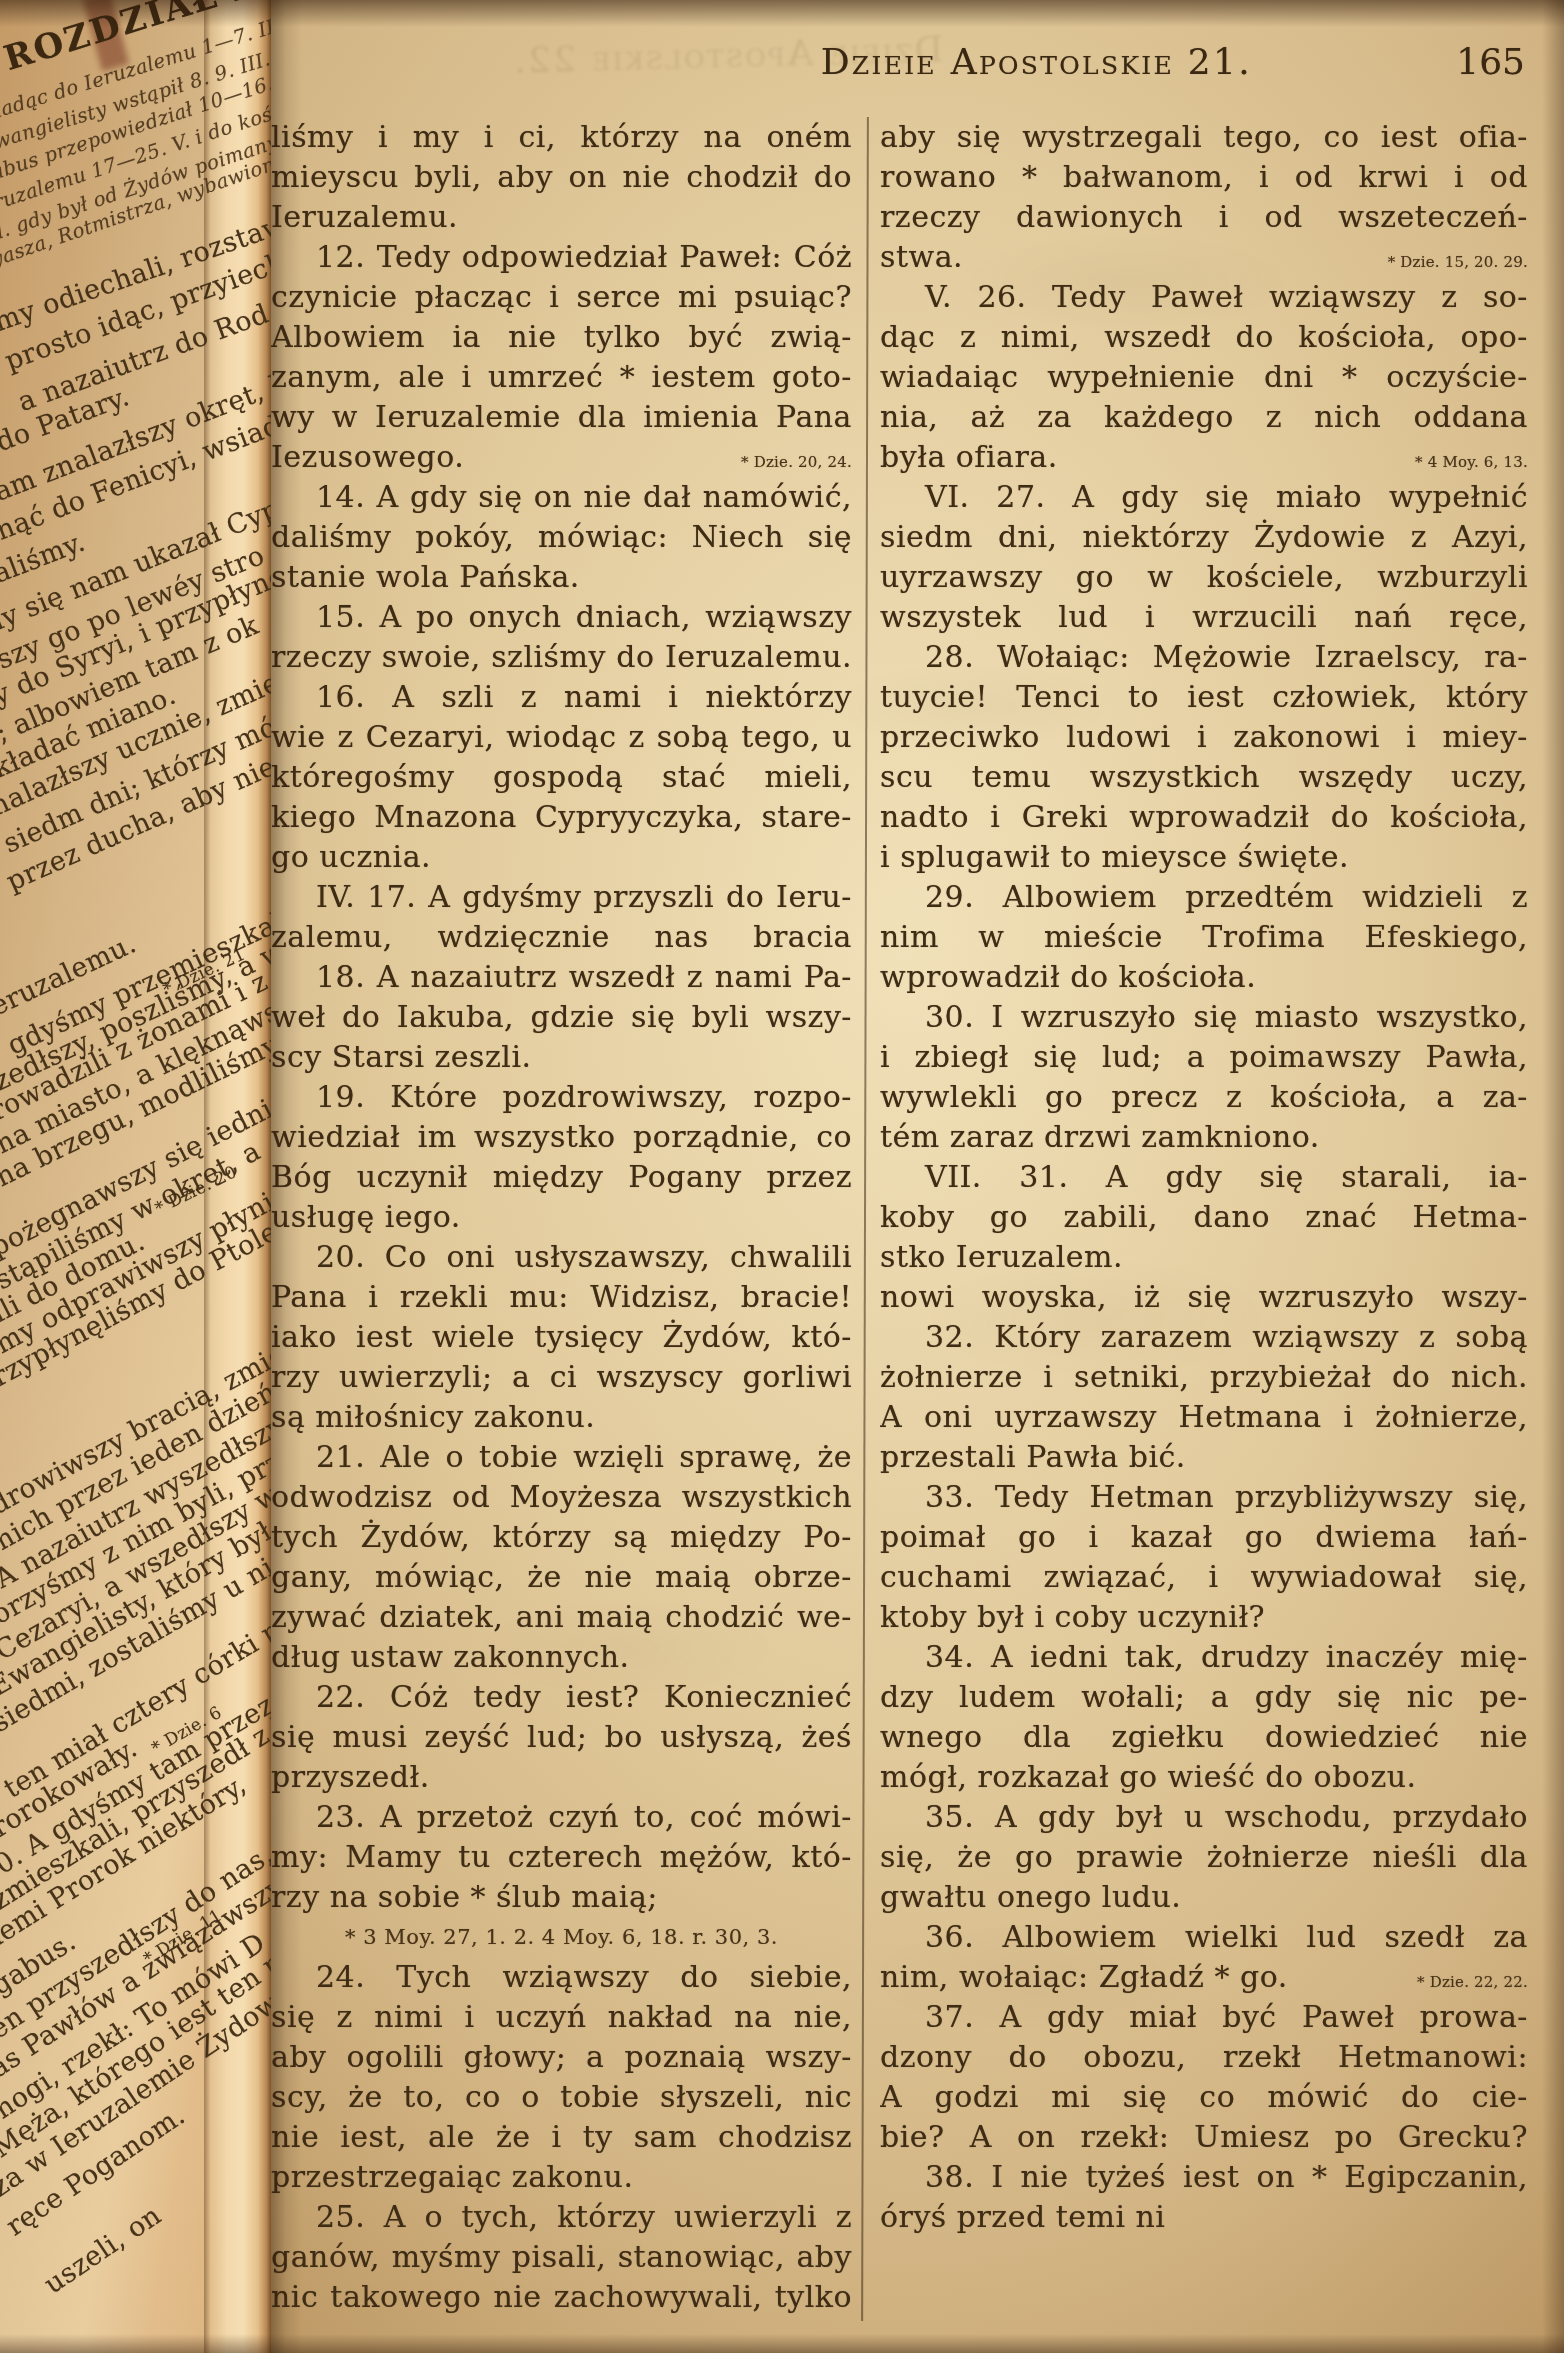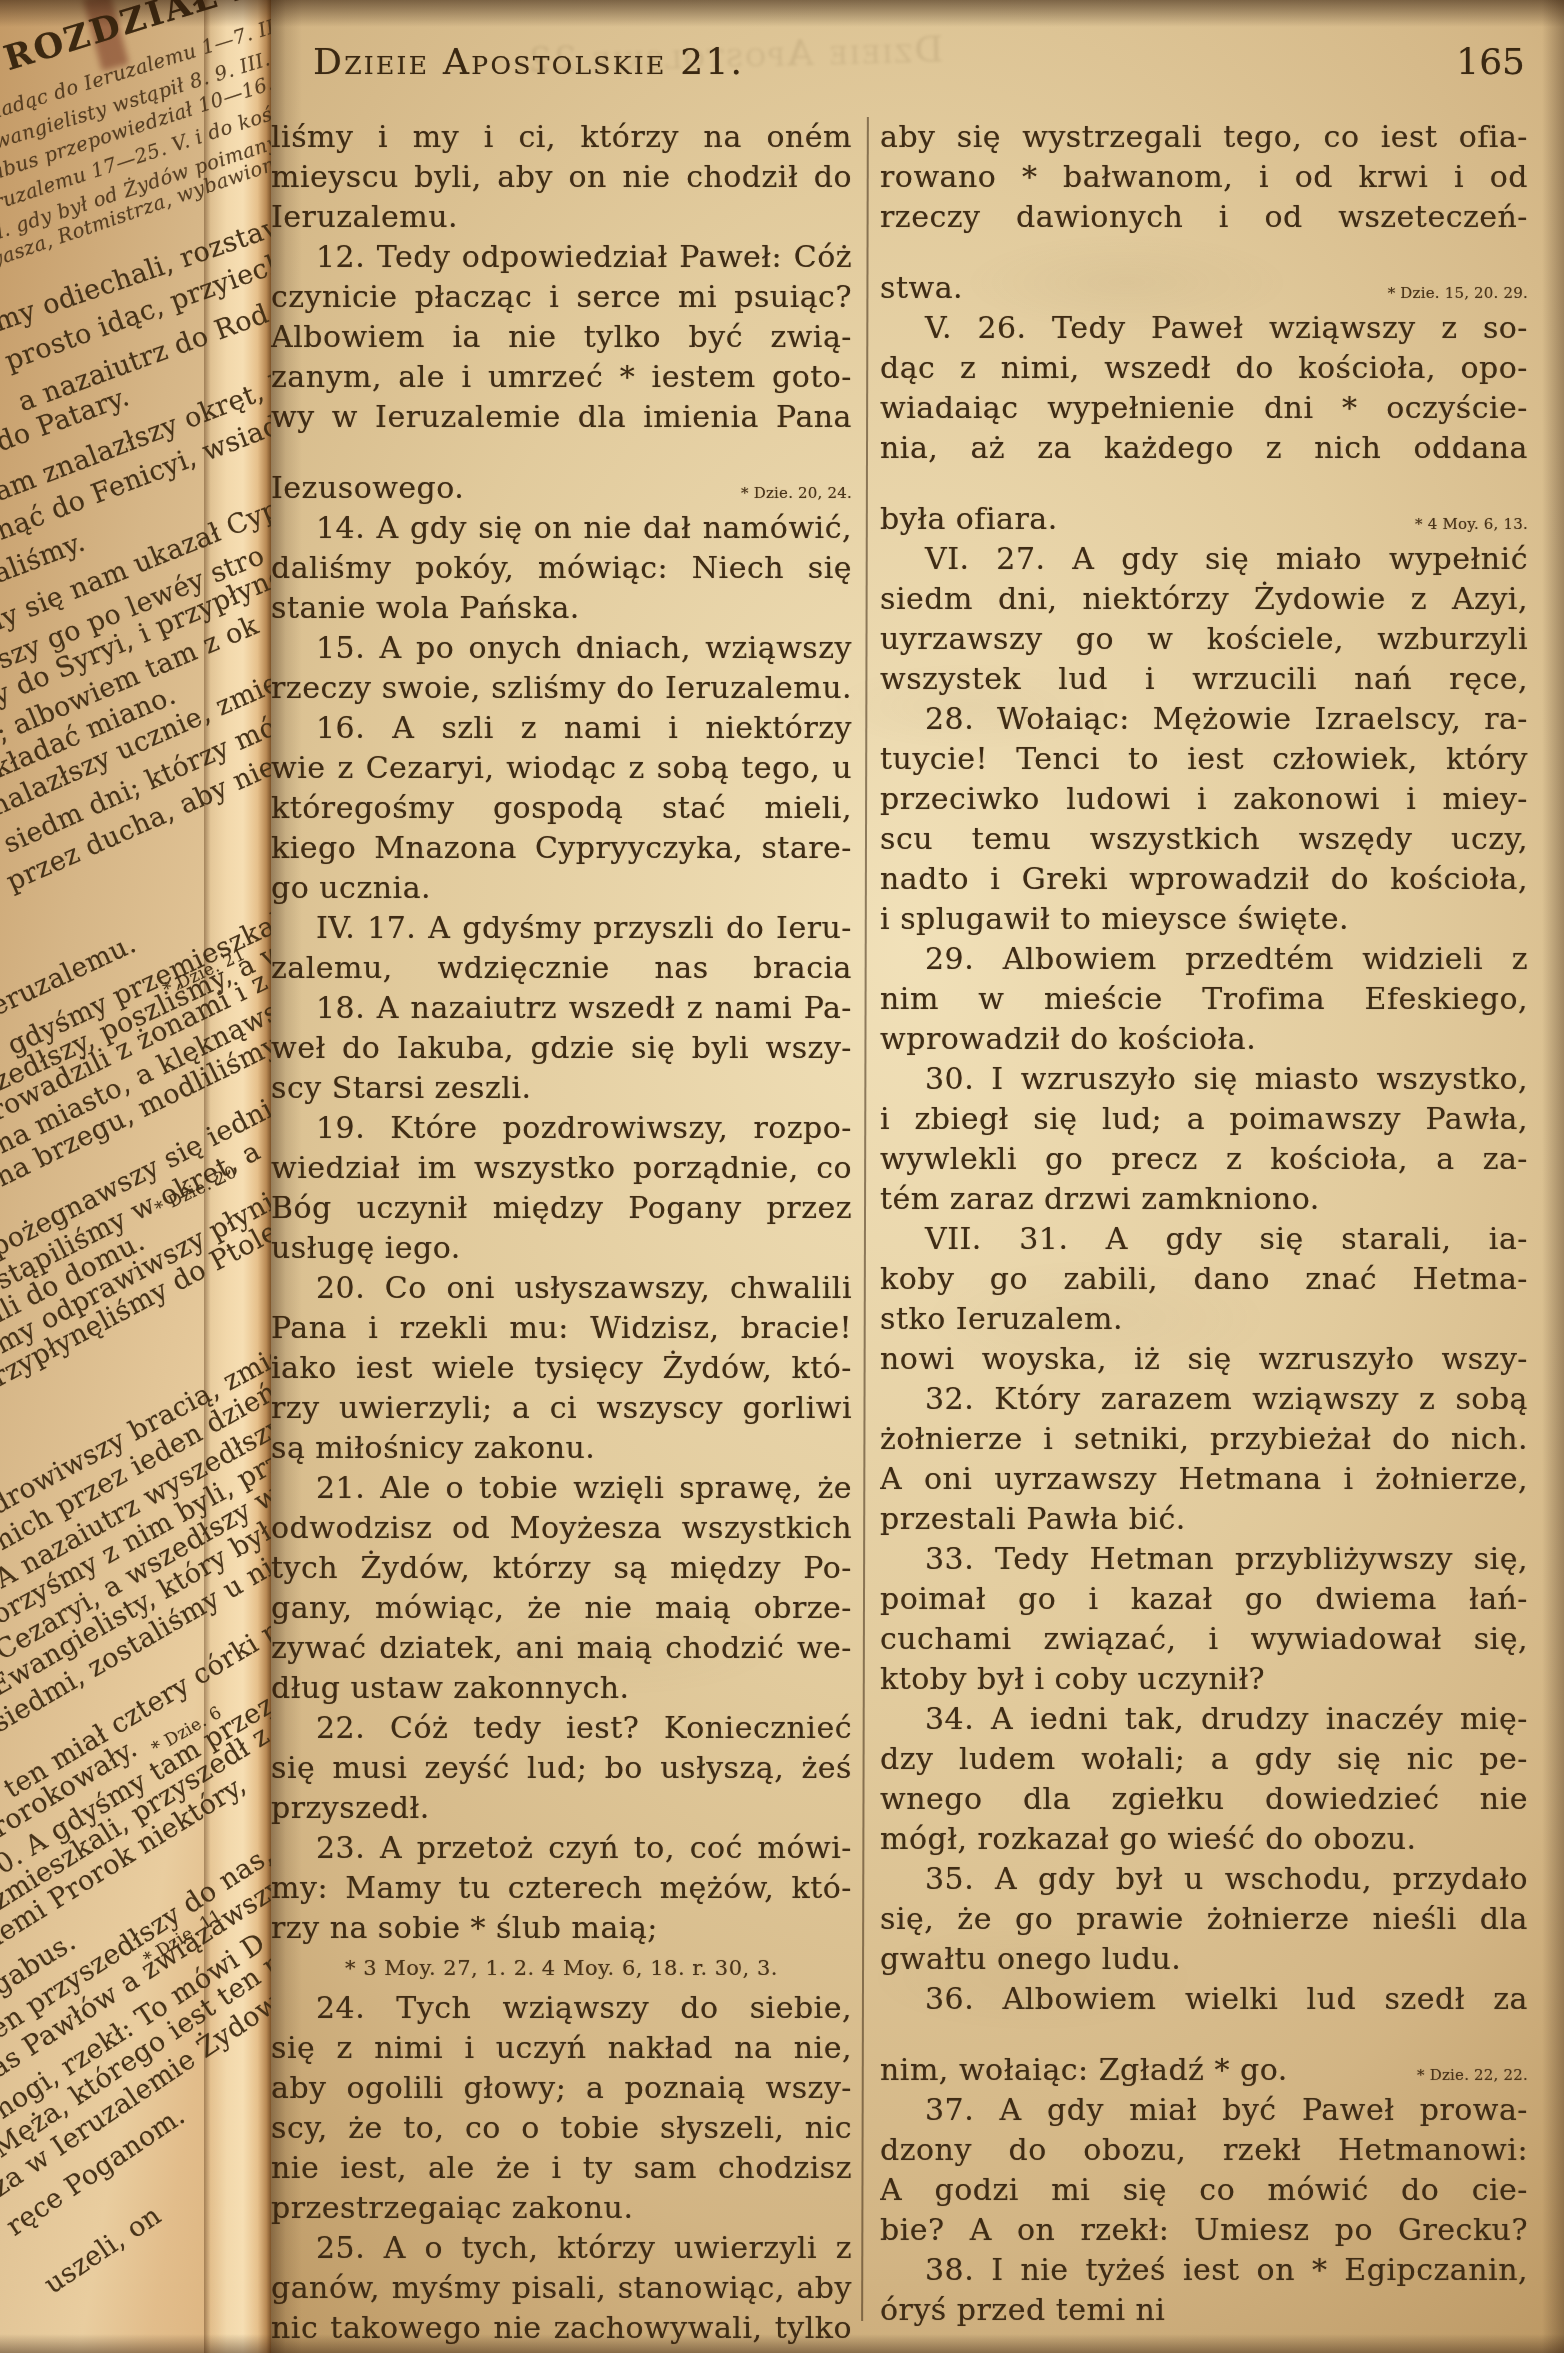--- a/index.html
+++ b/index.html
@@ -49,7 +49,7 @@
     background:linear-gradient(90deg,rgba(50,27,8,.5),rgba(50,27,8,.12) 55%,rgba(50,27,8,0));}
 
   
-  .running-head{position:absolute;left:313px;top:41px;width:939px;text-align:left;
+  .running-head{position:absolute;left:313px;top:41px;width:939px;text-align:right;
     font-size:36px;font-variant:small-caps;letter-spacing:2.3px;color:#3a2812;z-index:3;
     text-shadow:0 0 0.8px rgba(58,40,18,.5);}
   .ghost-head{position:absolute;left:258px;top:34px;width:939px;text-align:center;

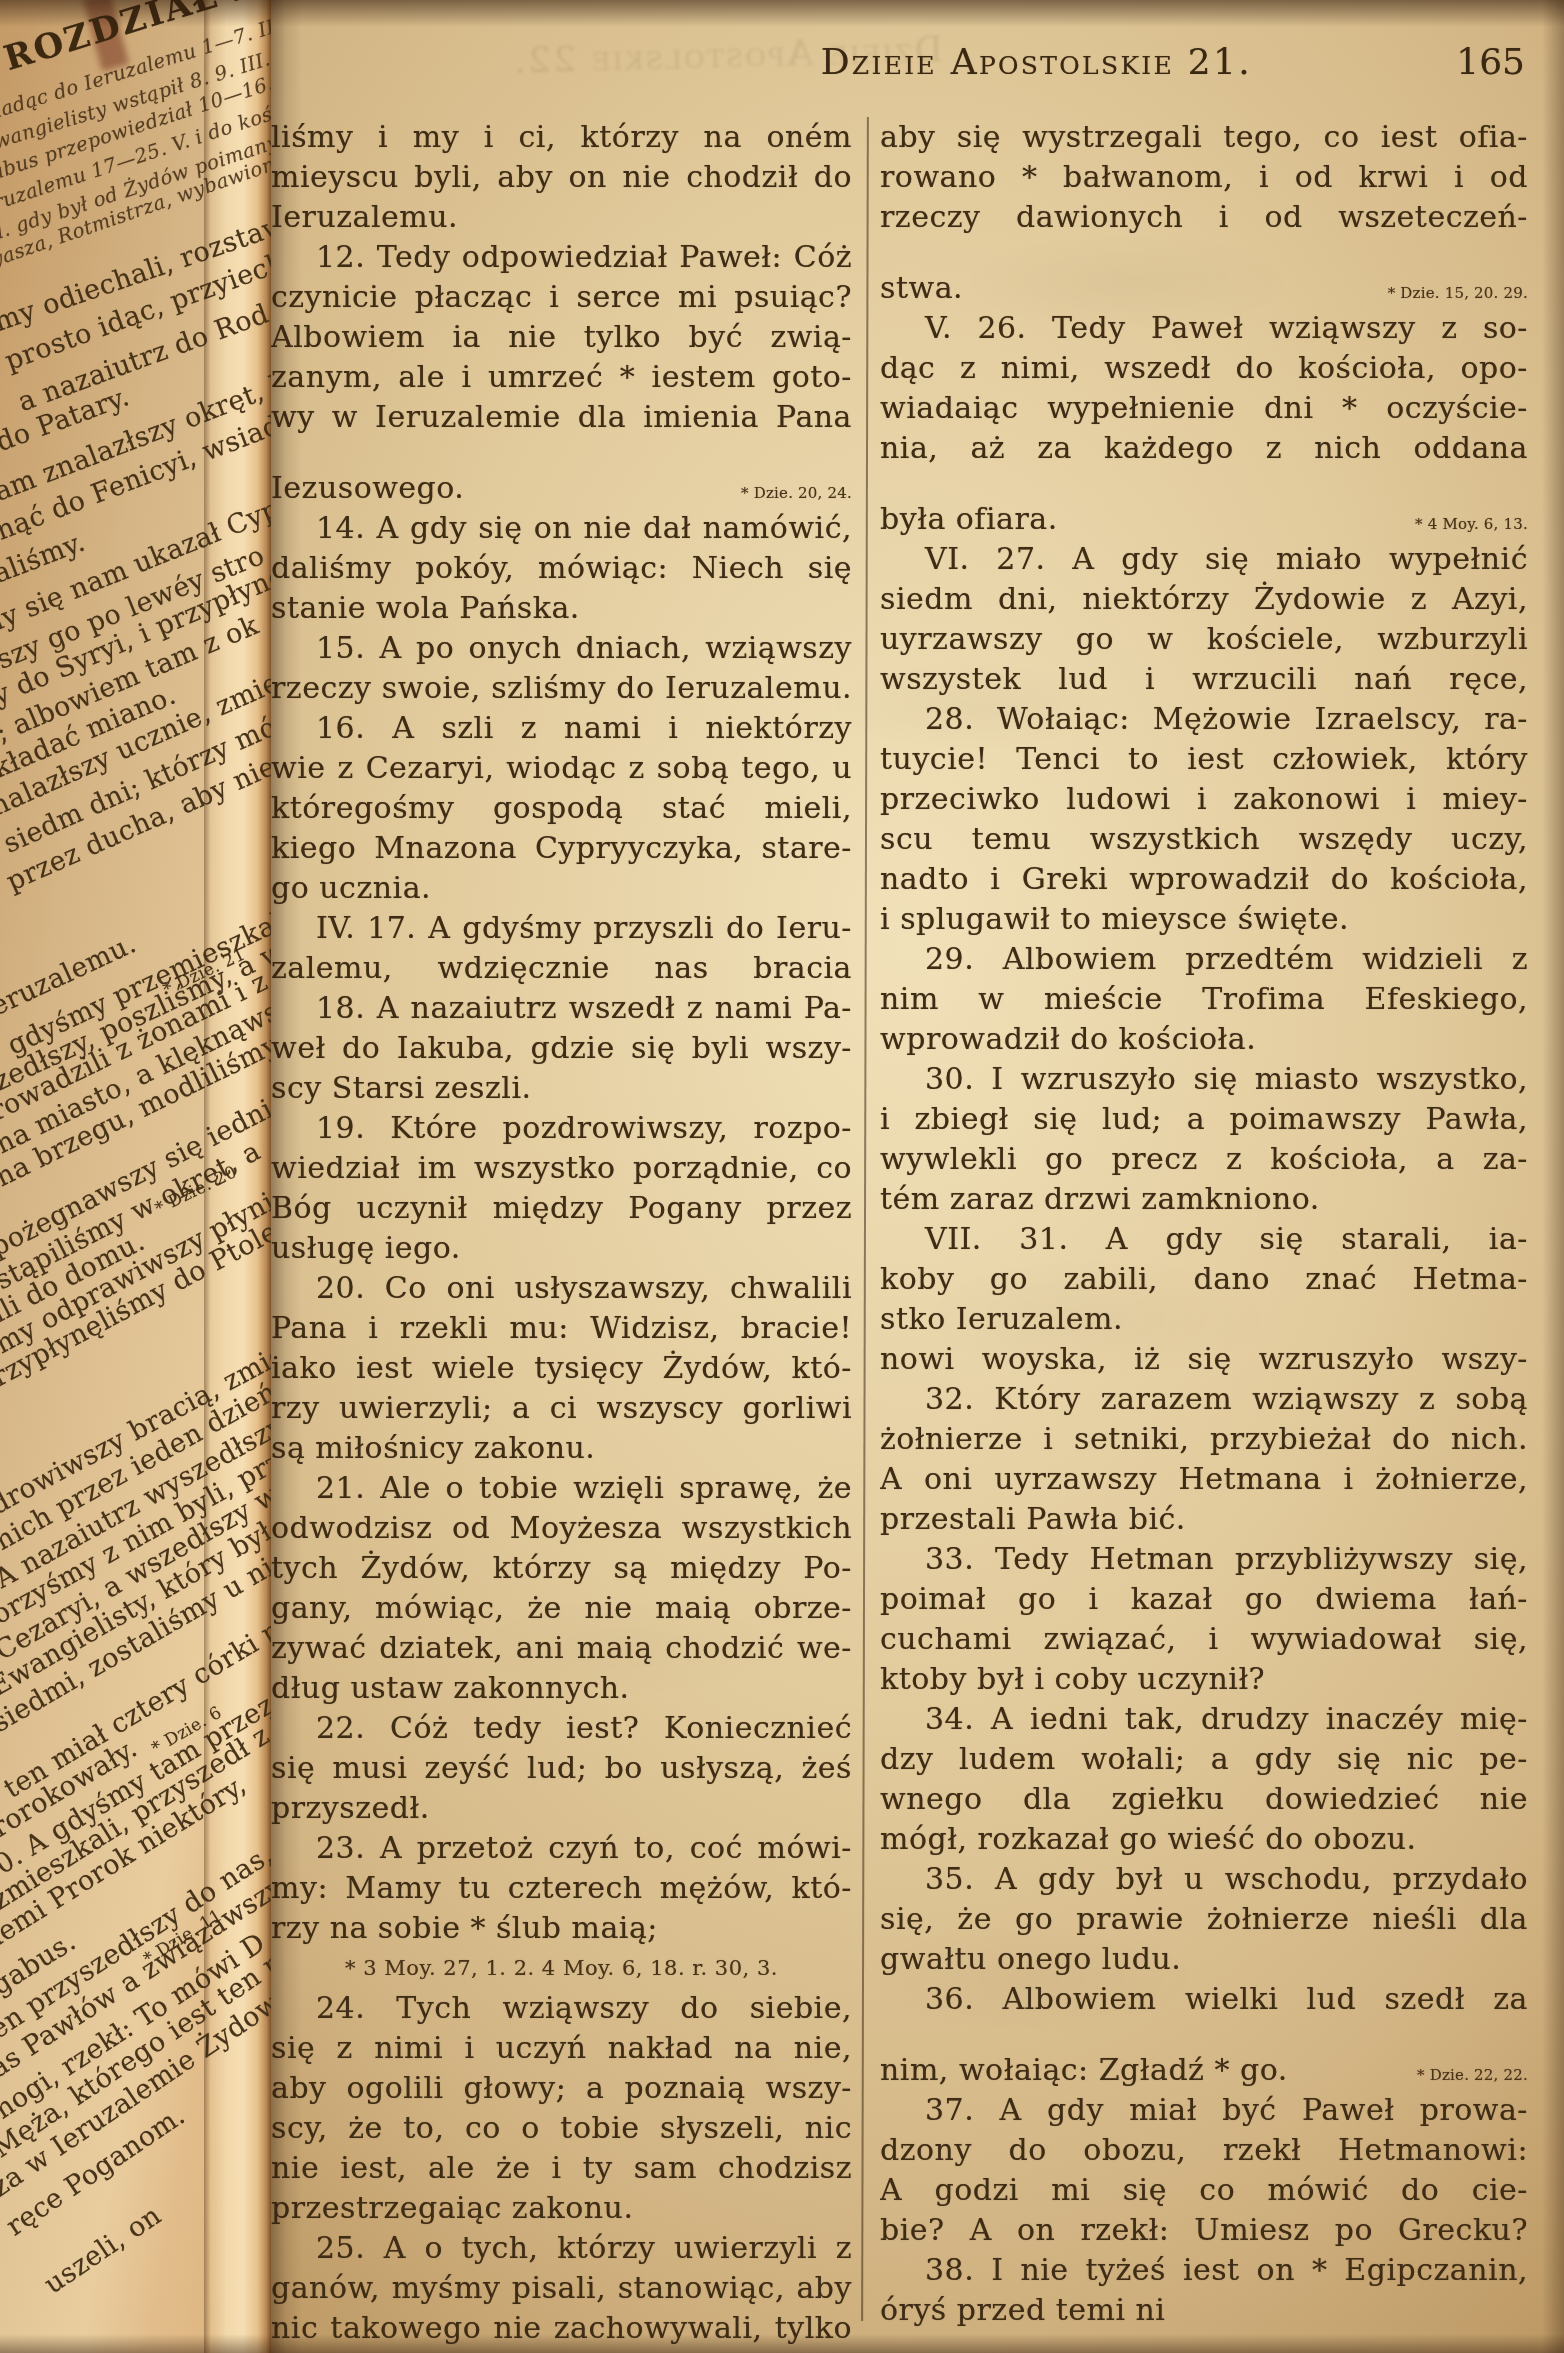--- a/index.html
+++ b/index.html
@@ -71,7 +71,7 @@
   }
   .tline.j{text-align:justify;text-align-last:justify;white-space:normal;overflow:hidden;}
   .tline.ind{padding-left:45px;}
-  .tline.split{display:flex;justify-content:space-between;align-items:baseline;white-space:normal;margin-top:31px;}
+  .tline.split{display:flex;justify-content:space-between;align-items:baseline;white-space:normal;}
   .tline .ref{font-size:15px;letter-spacing:0.2px;color:#4a3419;}
   .tline.refline{font-size:21px;text-align:center;text-align-last:center;color:#4a3419;}
 

